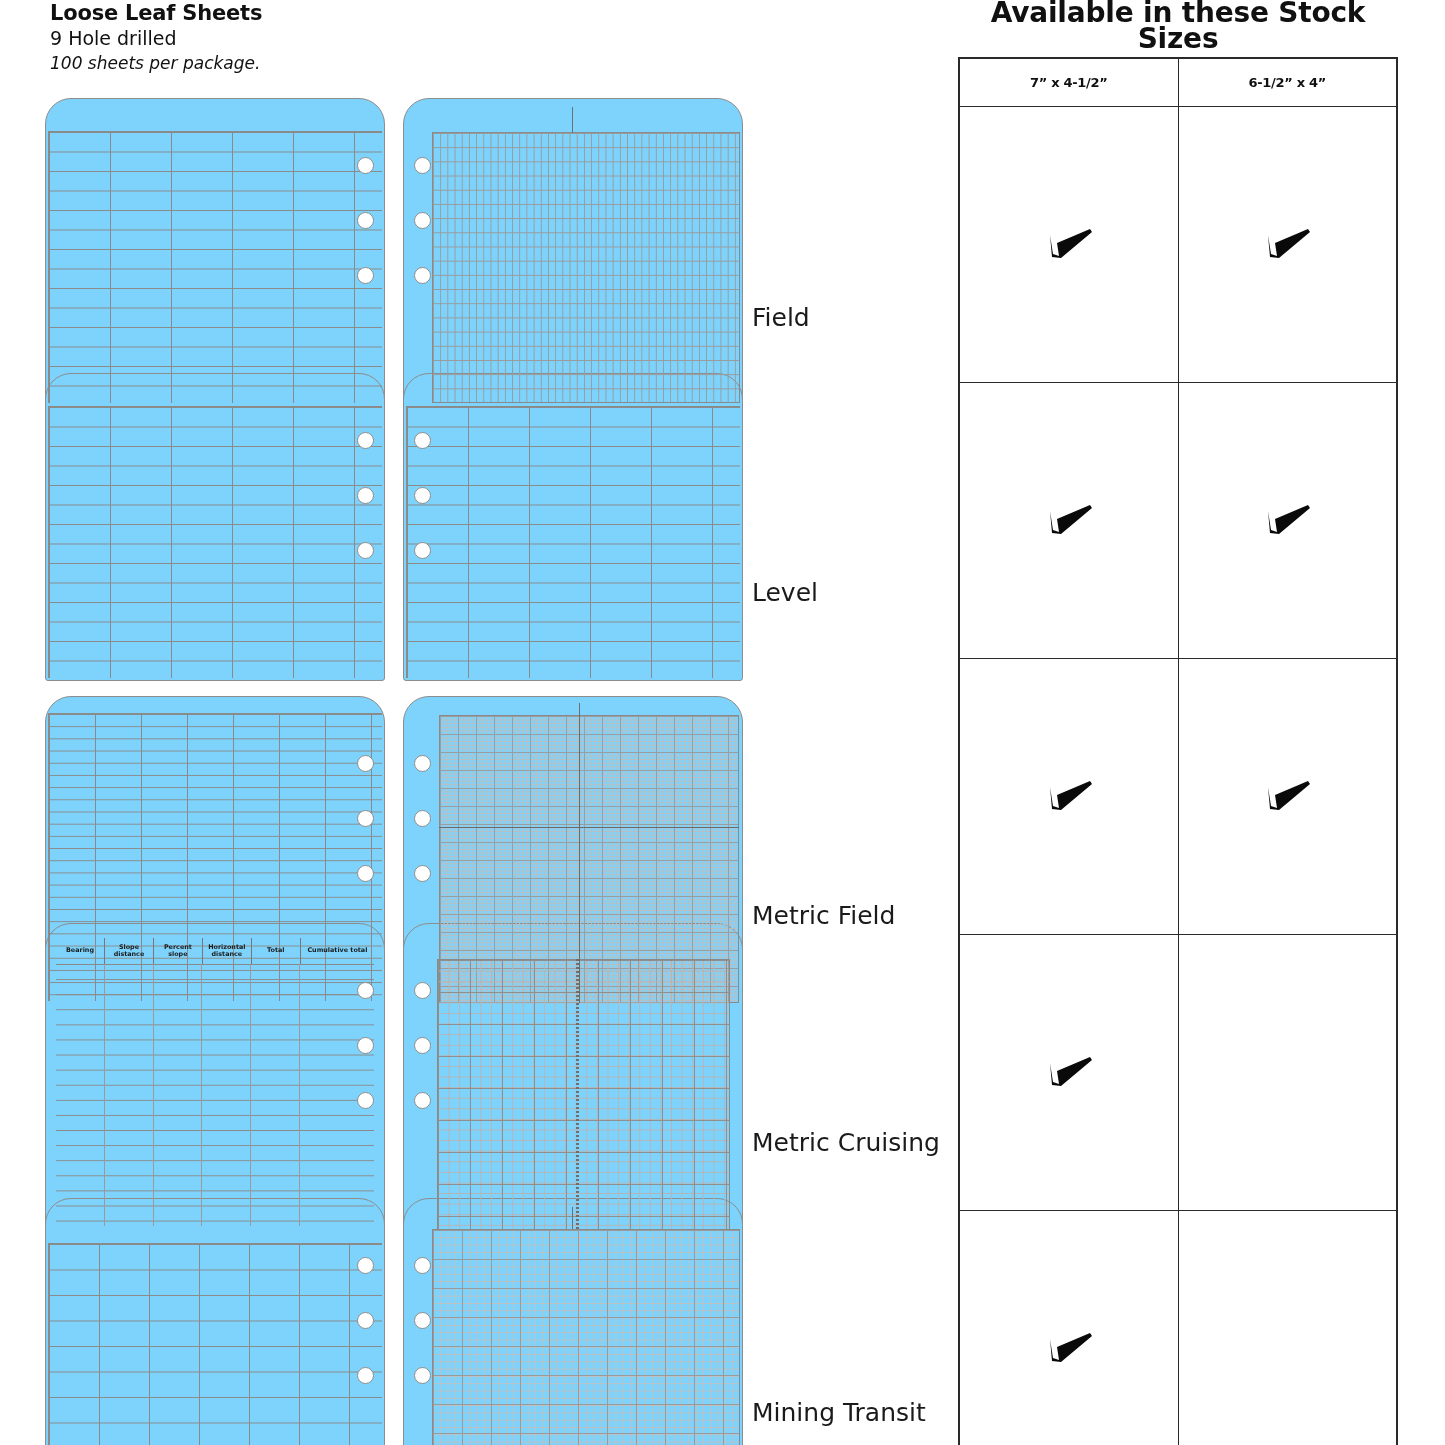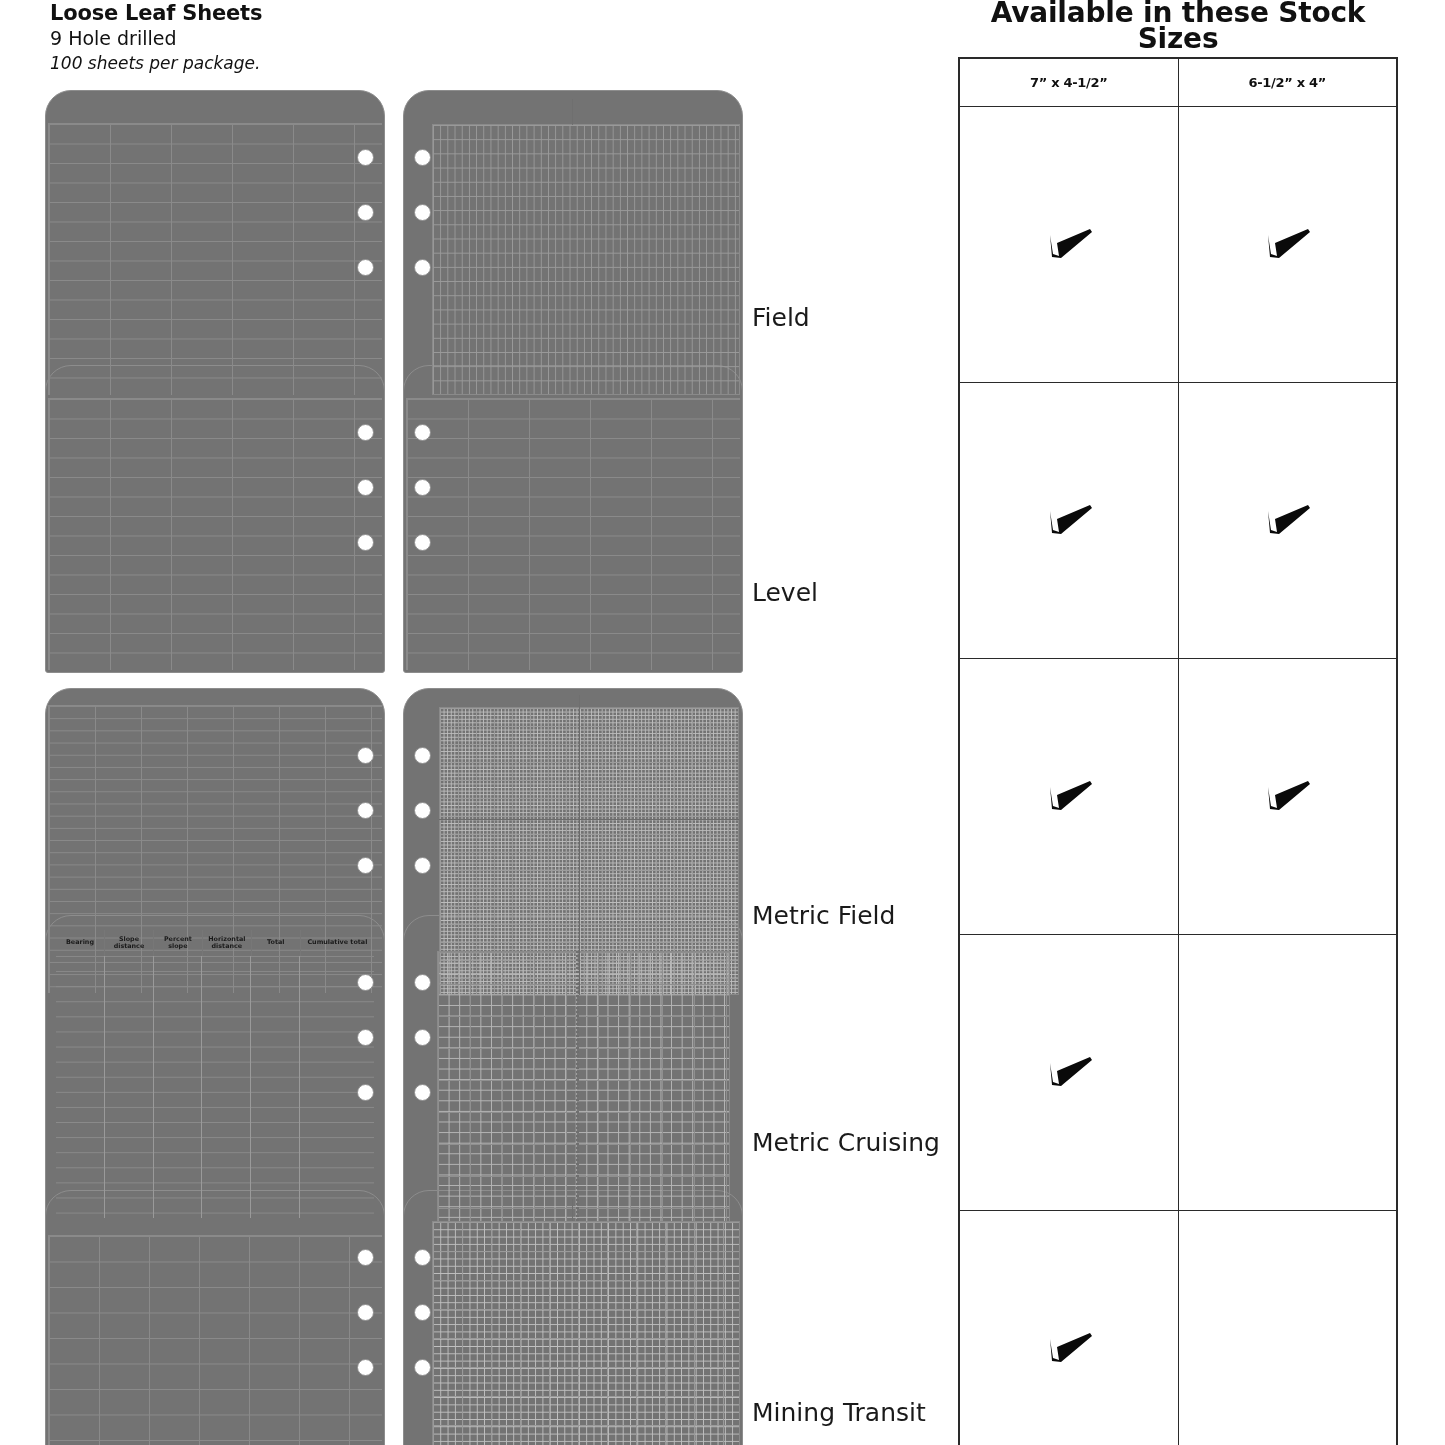--- a/index.html
+++ b/index.html
@@ -64,12 +64,12 @@
 
   .sheet {
     position: absolute;
-    top: 2px;
+    top: 10px;
     width: 340px;
     height: 308px;
     border: 1.3px solid #8d8d8d;
     border-radius: 26px 26px 3px 3px;
-    background: #737373;
+    background: #7dd3fc;
     box-sizing: border-box;
     overflow: hidden;
   }

